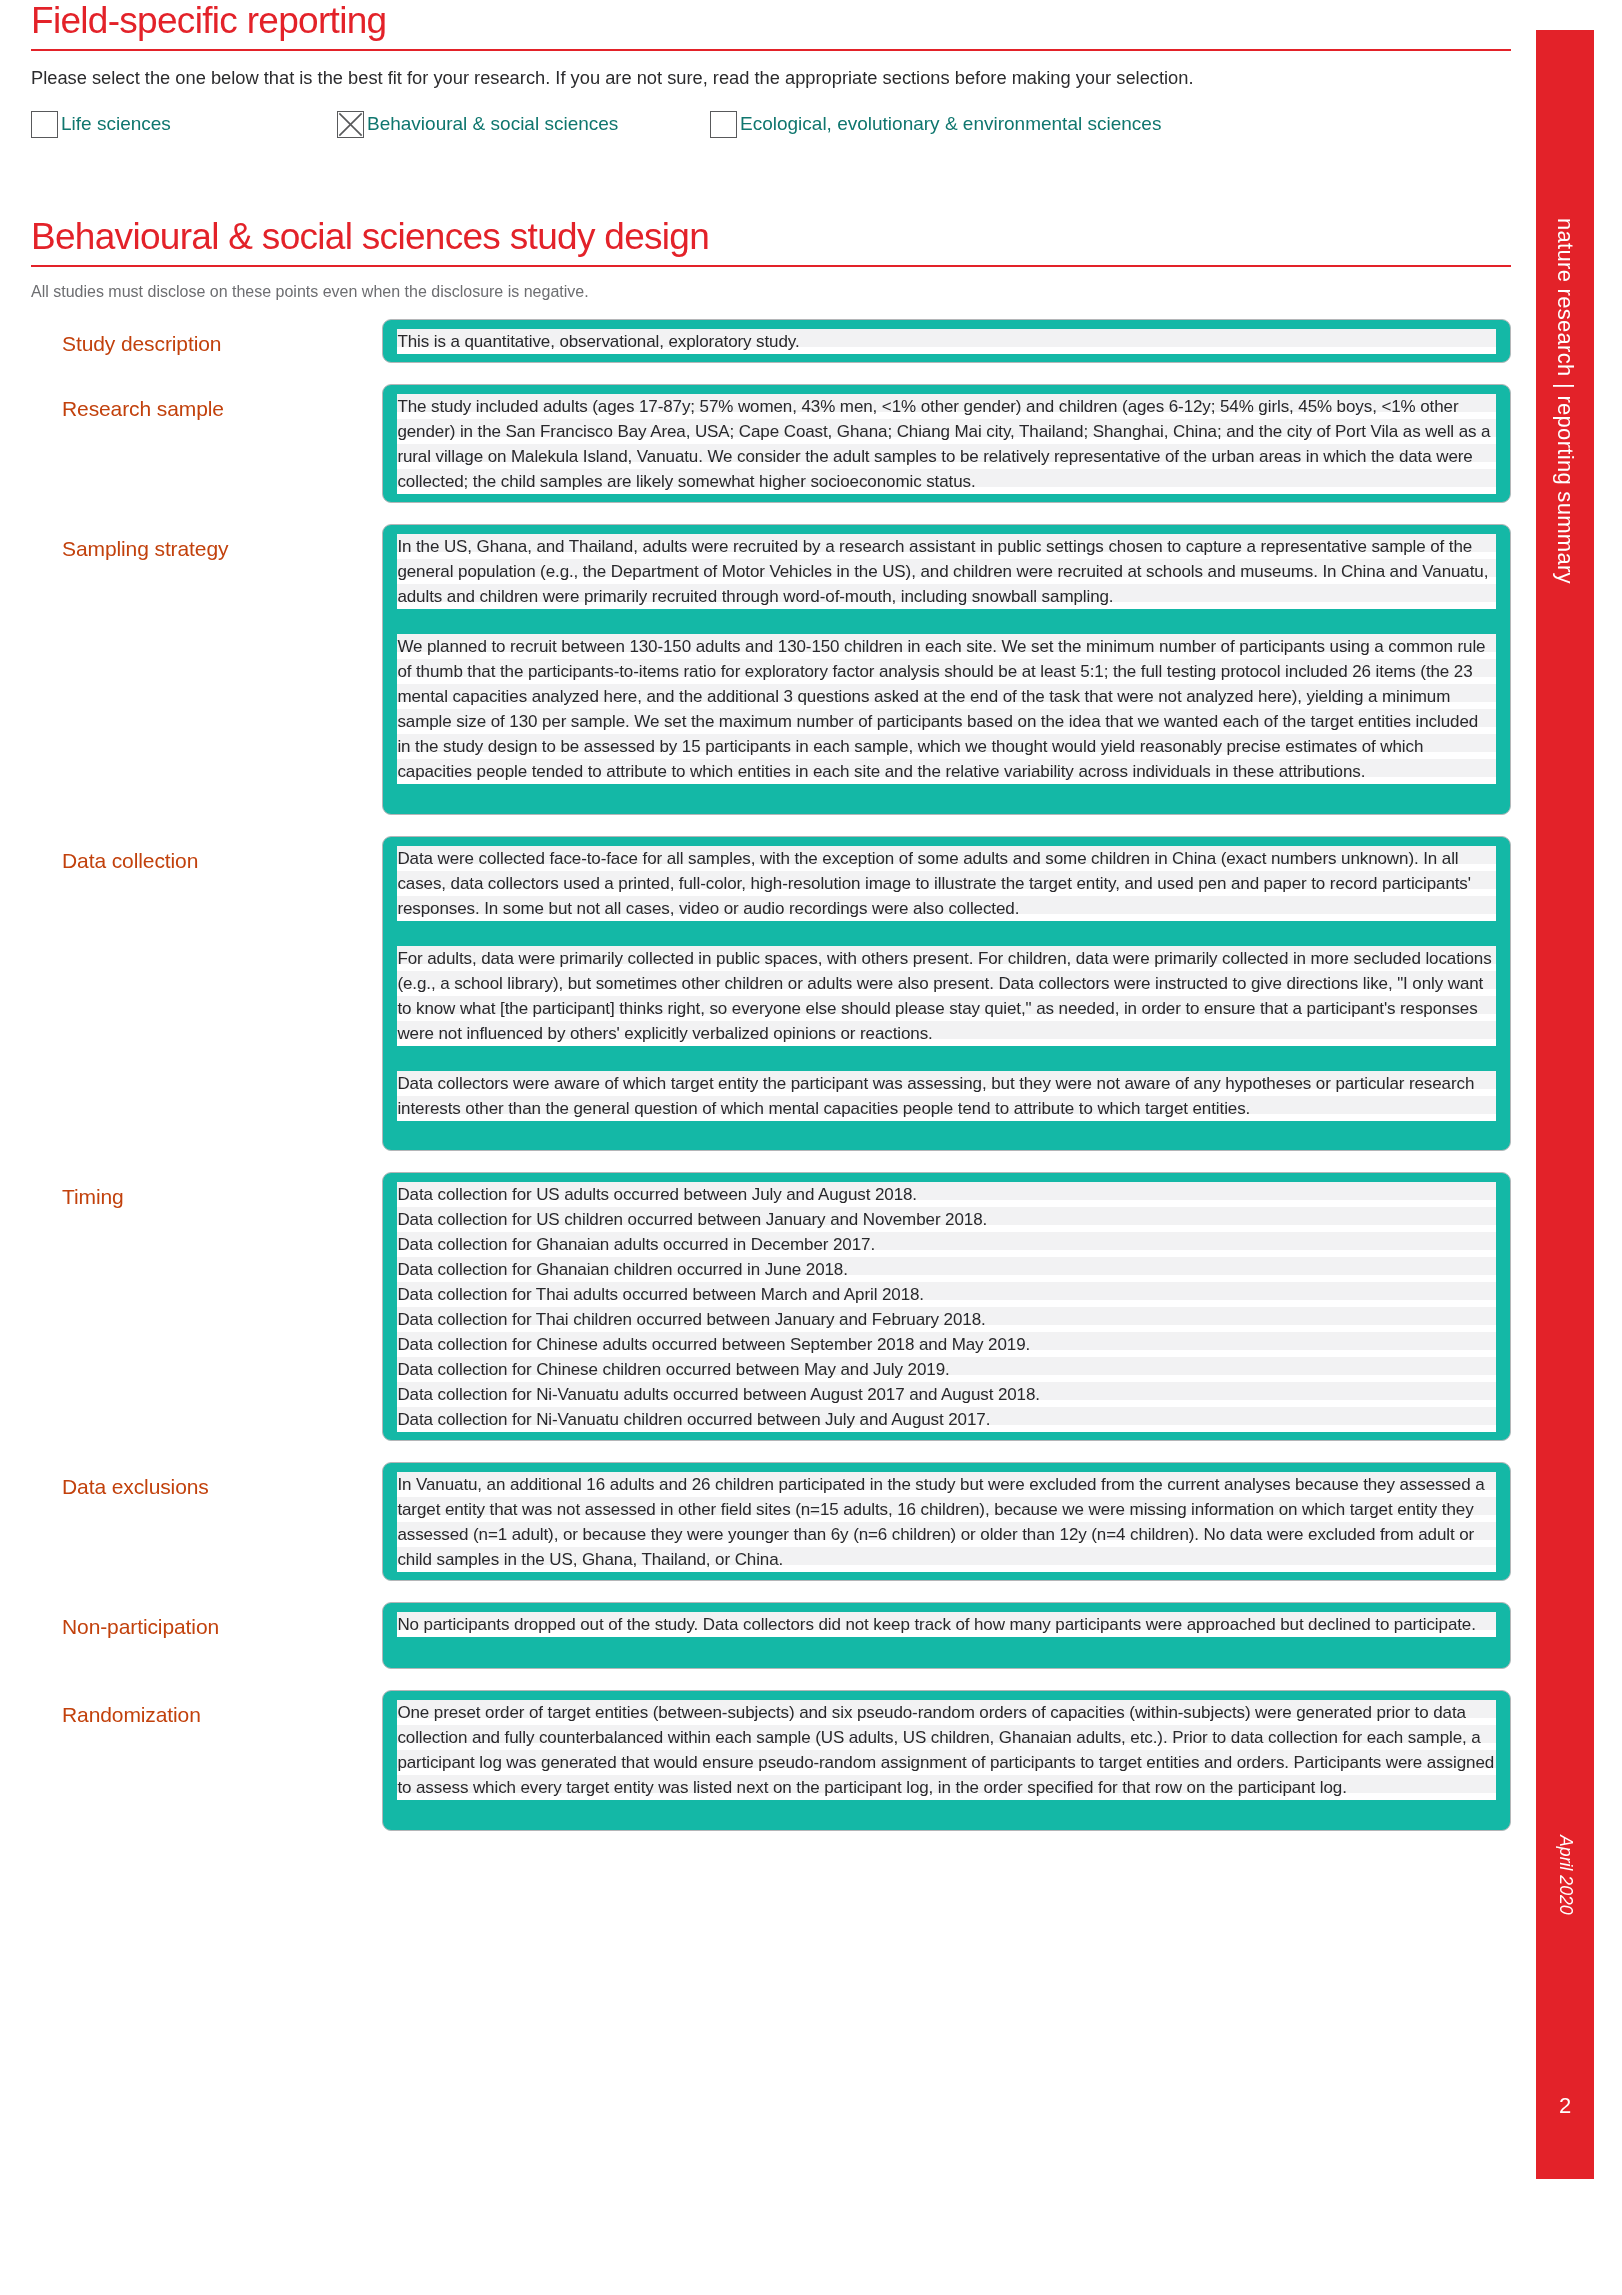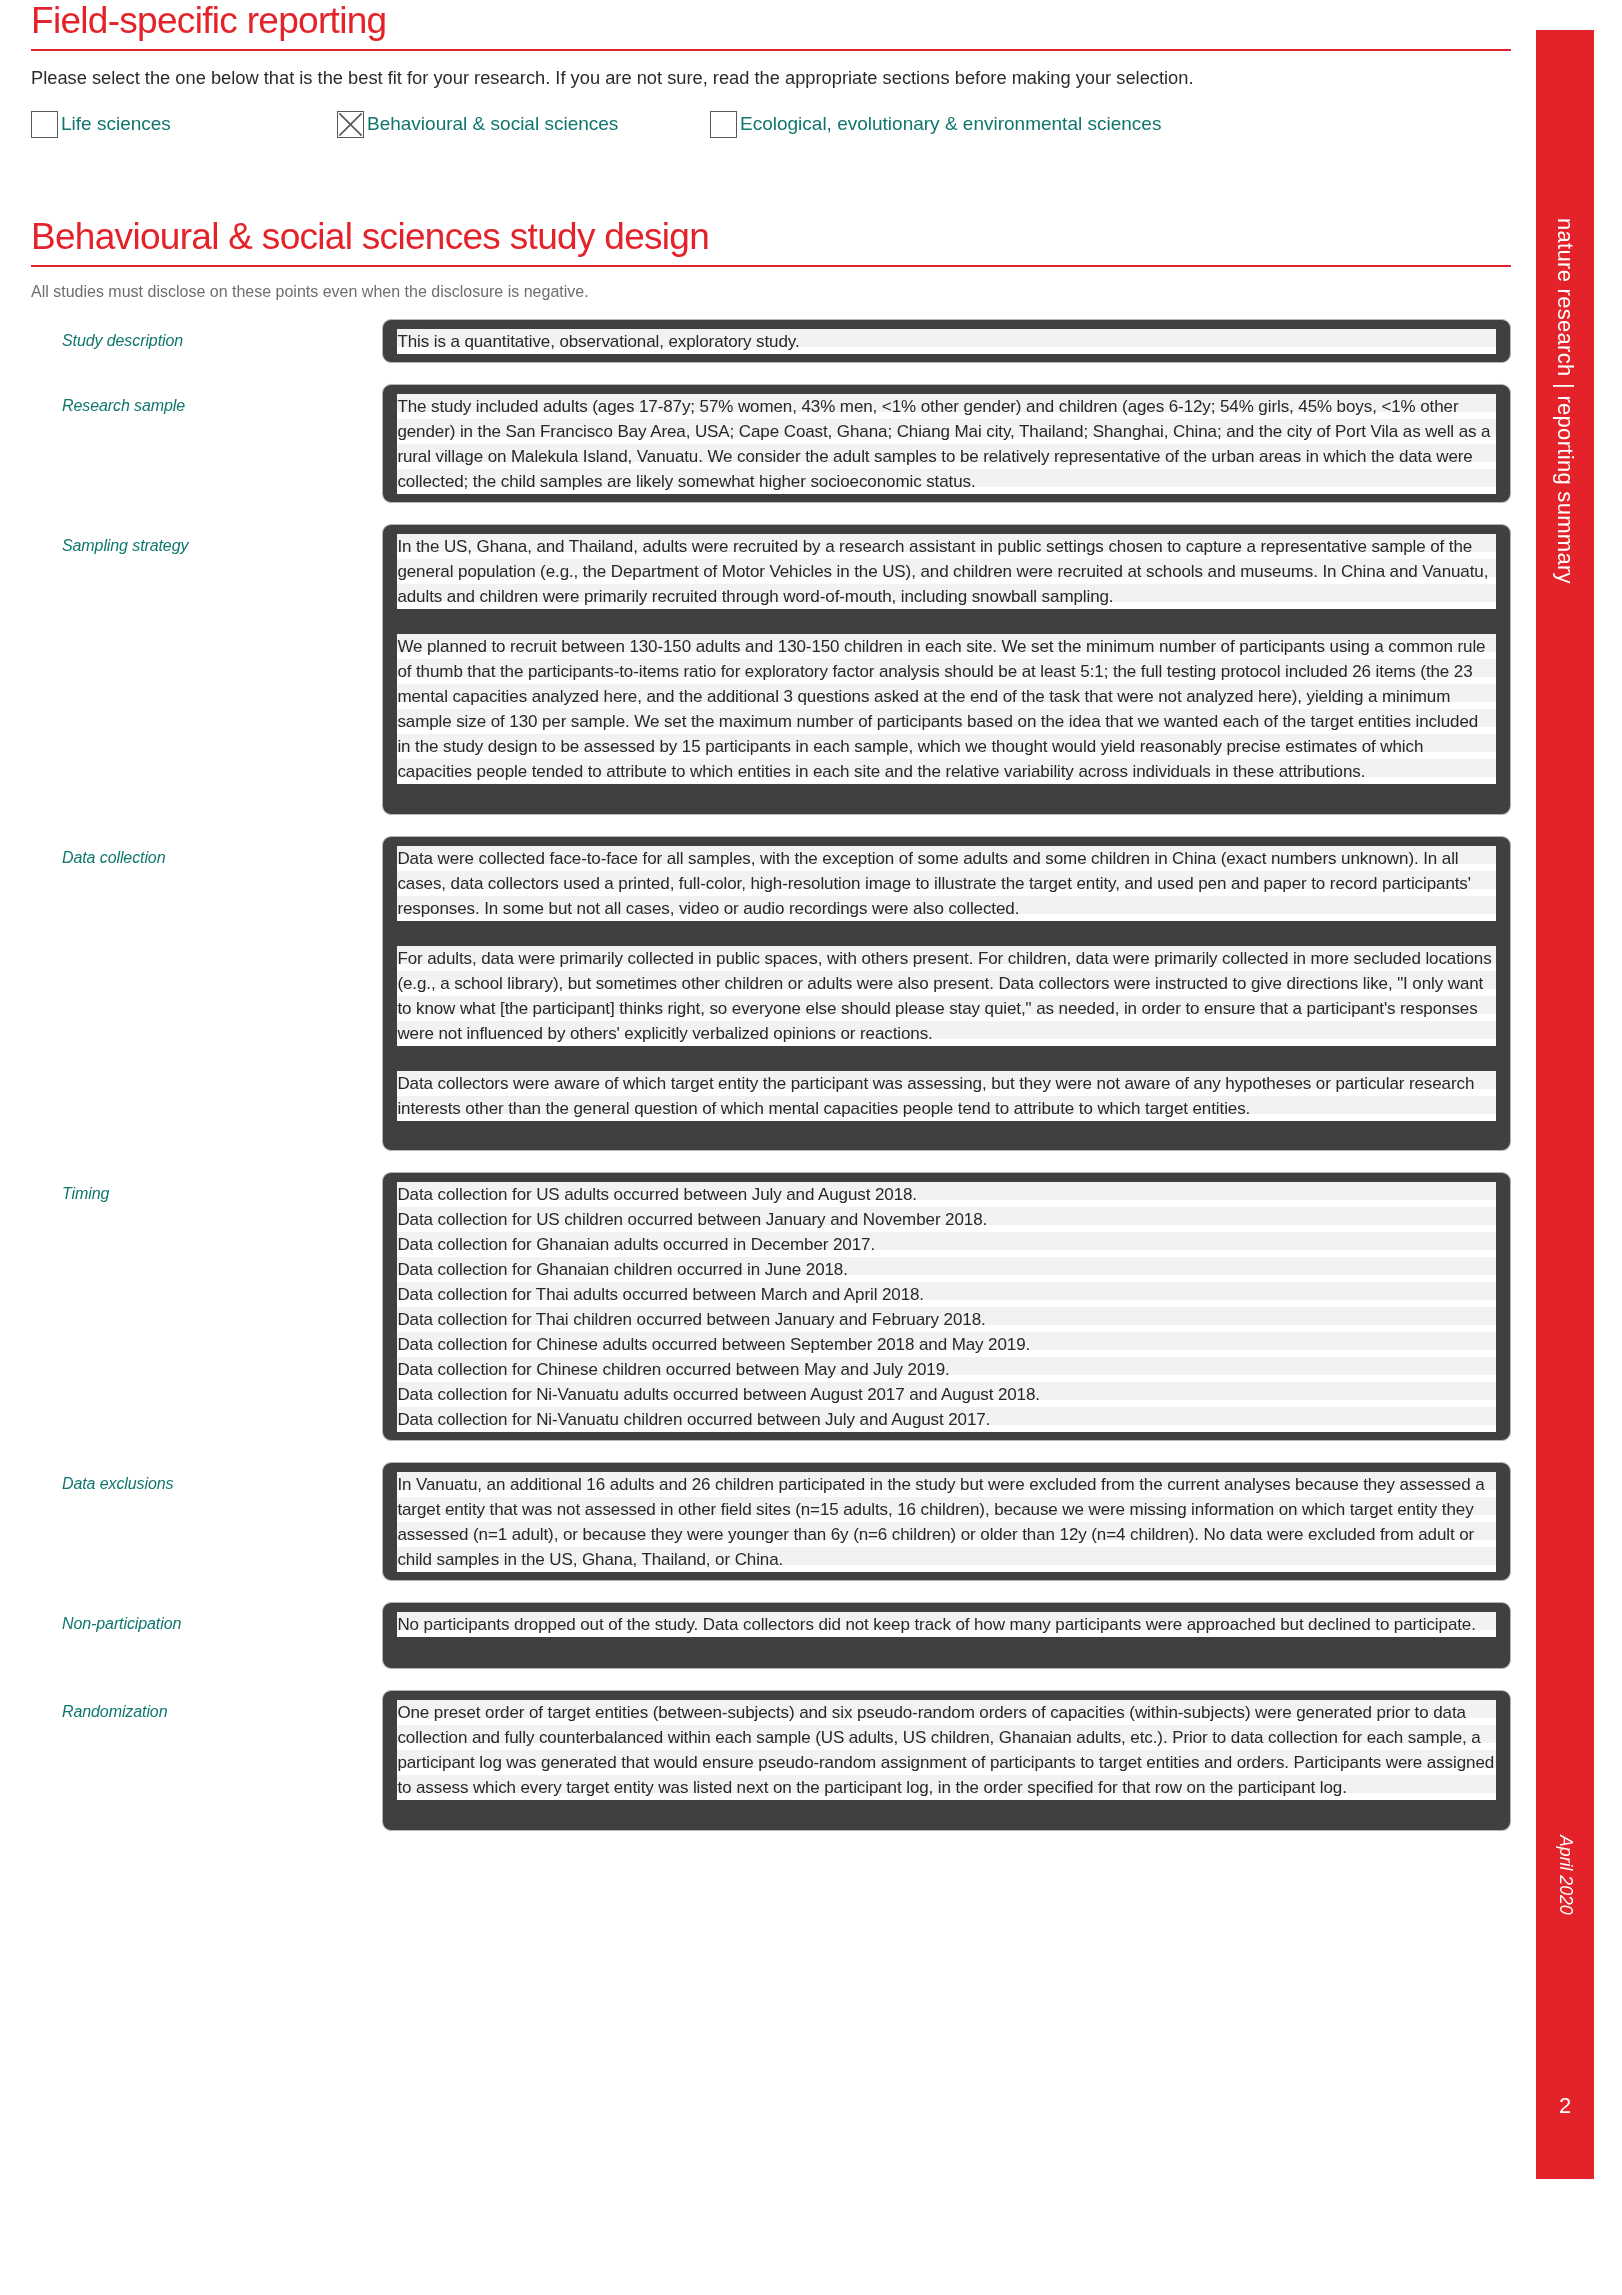--- a/index.html
+++ b/index.html
@@ -42,7 +42,7 @@
   .form{margin-top:15.7px;}
   .frow{display:grid;grid-template-columns:351px 1fr;margin-bottom:21px;}
   .flabel{
-    padding:13px 19.6px 0 31px;font-size:16px;color:#0f766e;letter-spacing:-0.1px;font-style:italic;
+    padding:13px 19.6px 0 31px;font-size:21px;color:#c2410c;letter-spacing:-0.1px;
   }
   .fbox{
     border:1.3px solid #b5b6b8;border-radius:9.2px;background:#404040;

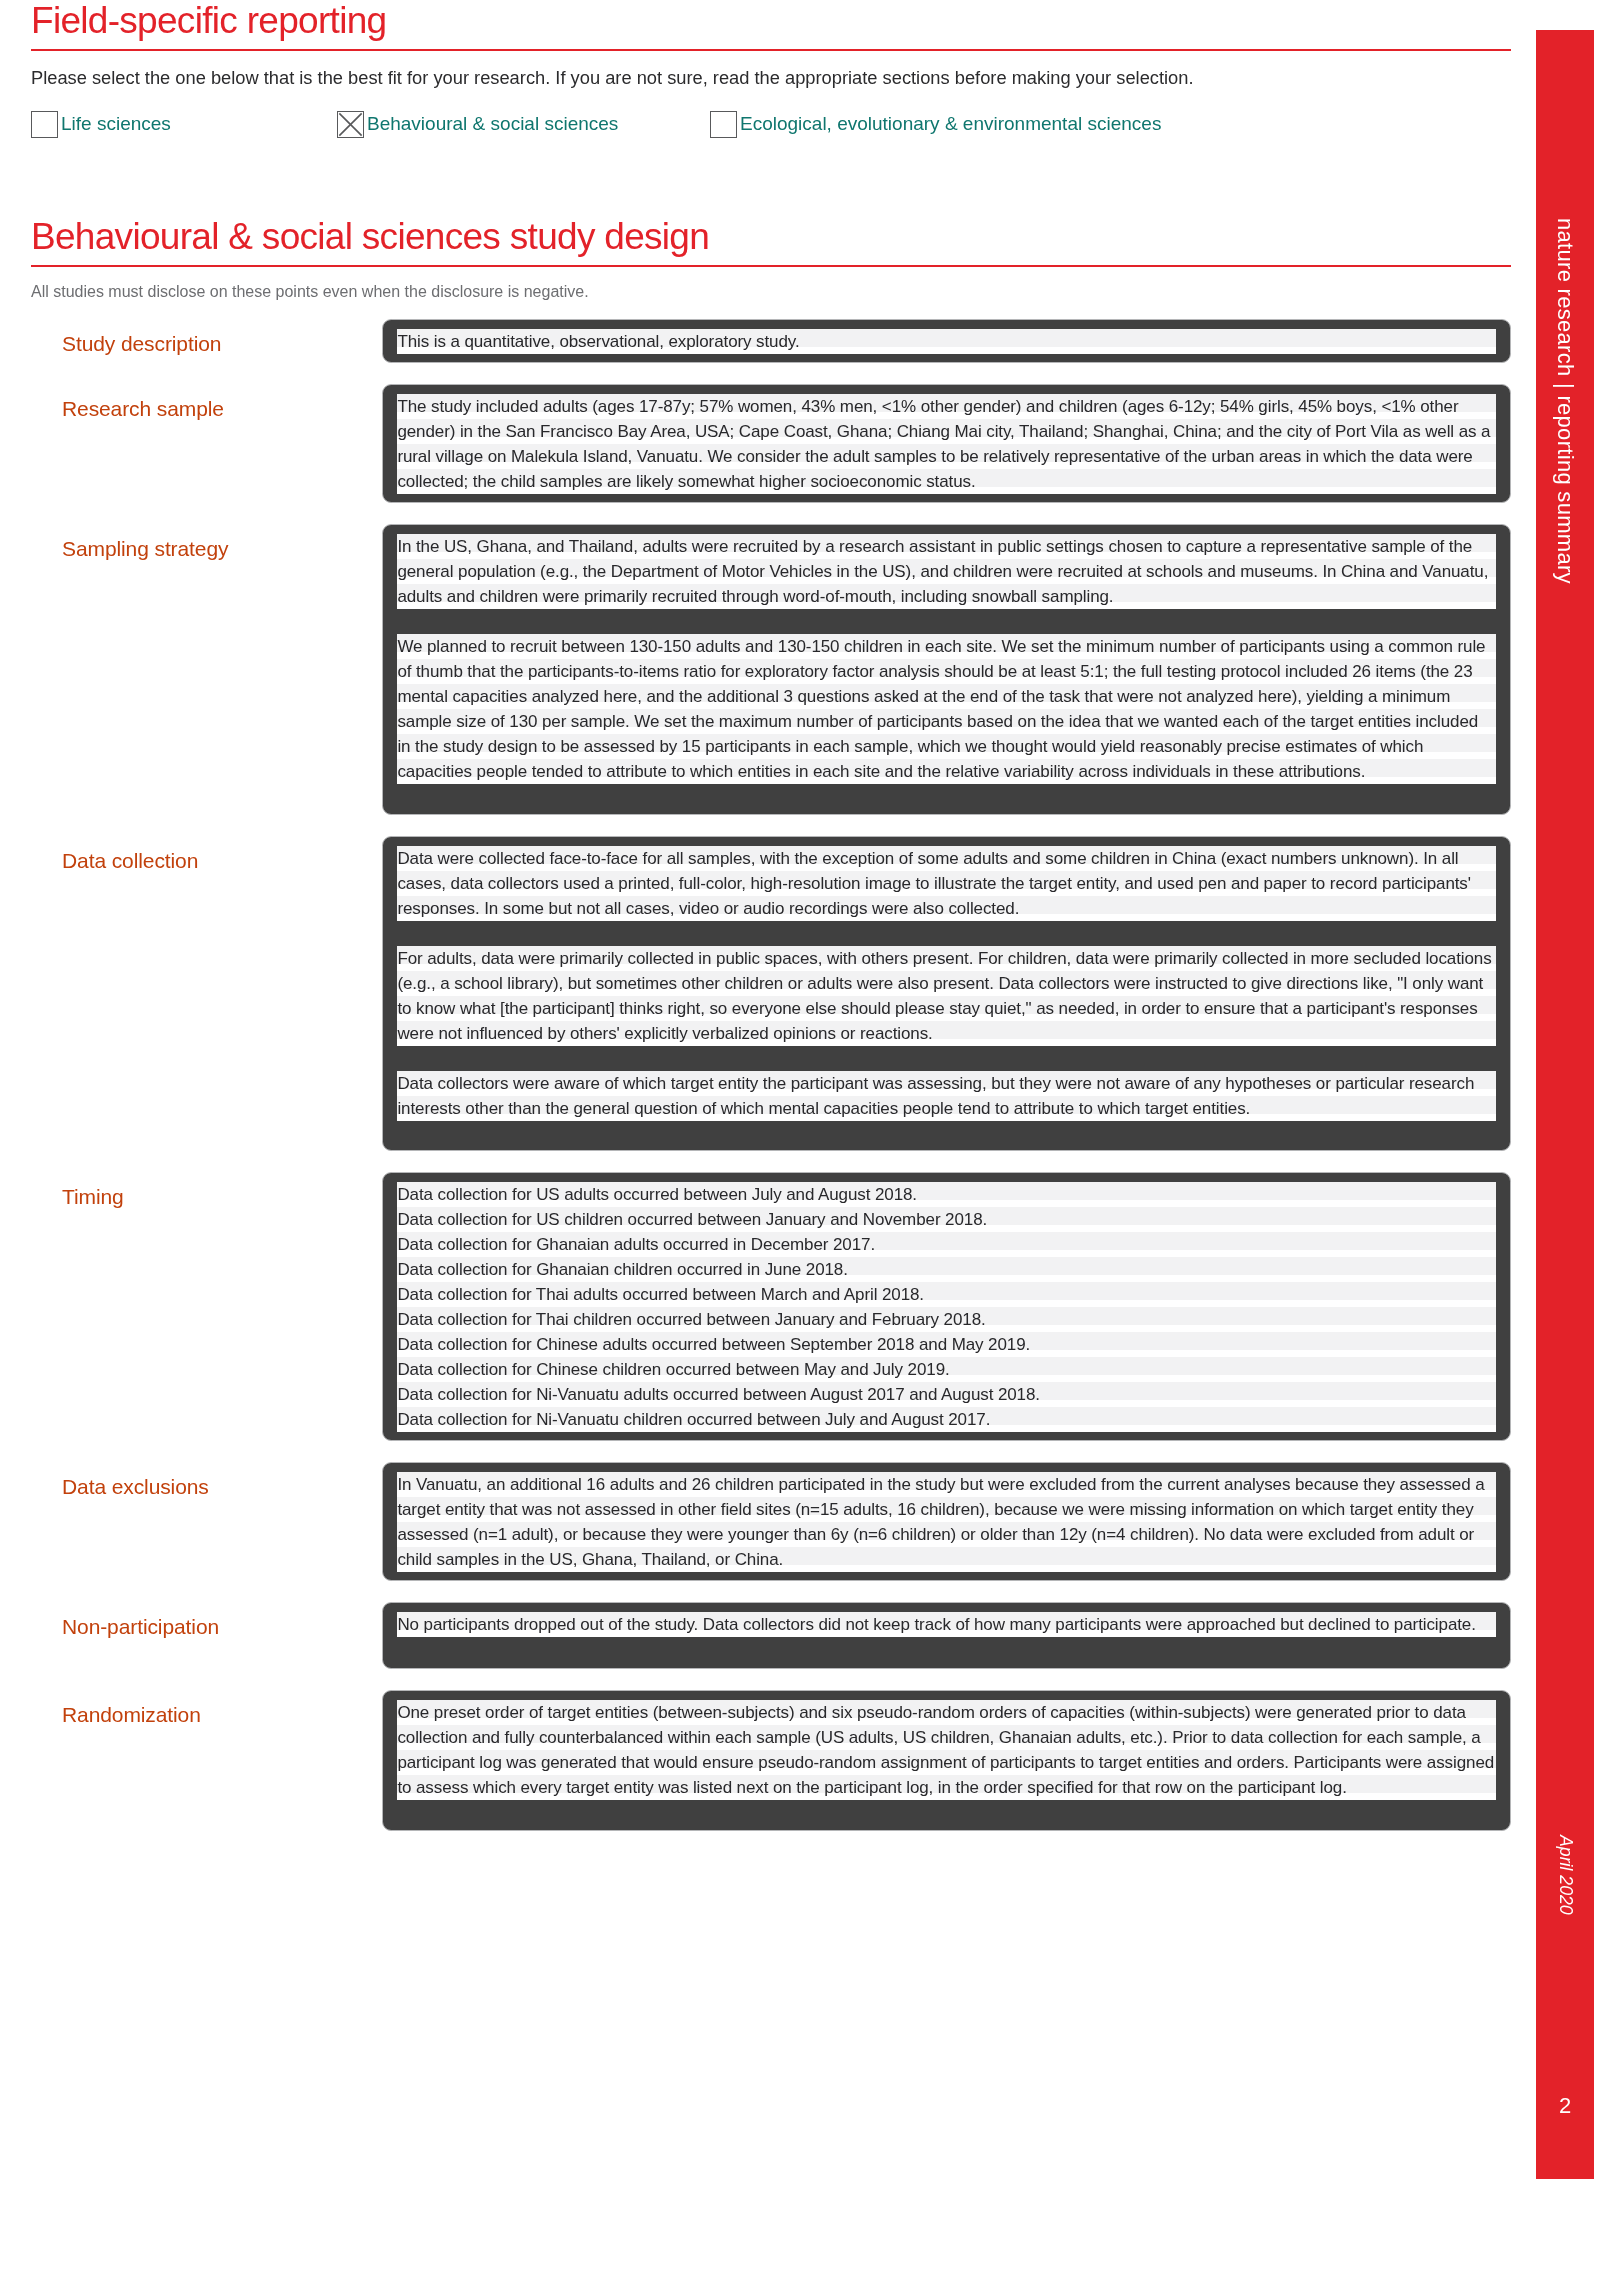--- a/index.html
+++ b/index.html
@@ -45,7 +45,7 @@
     padding:13px 19.6px 0 31px;font-size:21px;color:#c2410c;letter-spacing:-0.1px;
   }
   .fbox{
-    border:1.3px solid #b5b6b8;border-radius:9.2px;background:#404040;
+    border:1.3px solid #b5b6b8;border-radius:9.2px;background:#14b8a6;
     padding:8.5px 14.4px;box-sizing:border-box;
   }
   .ans{

